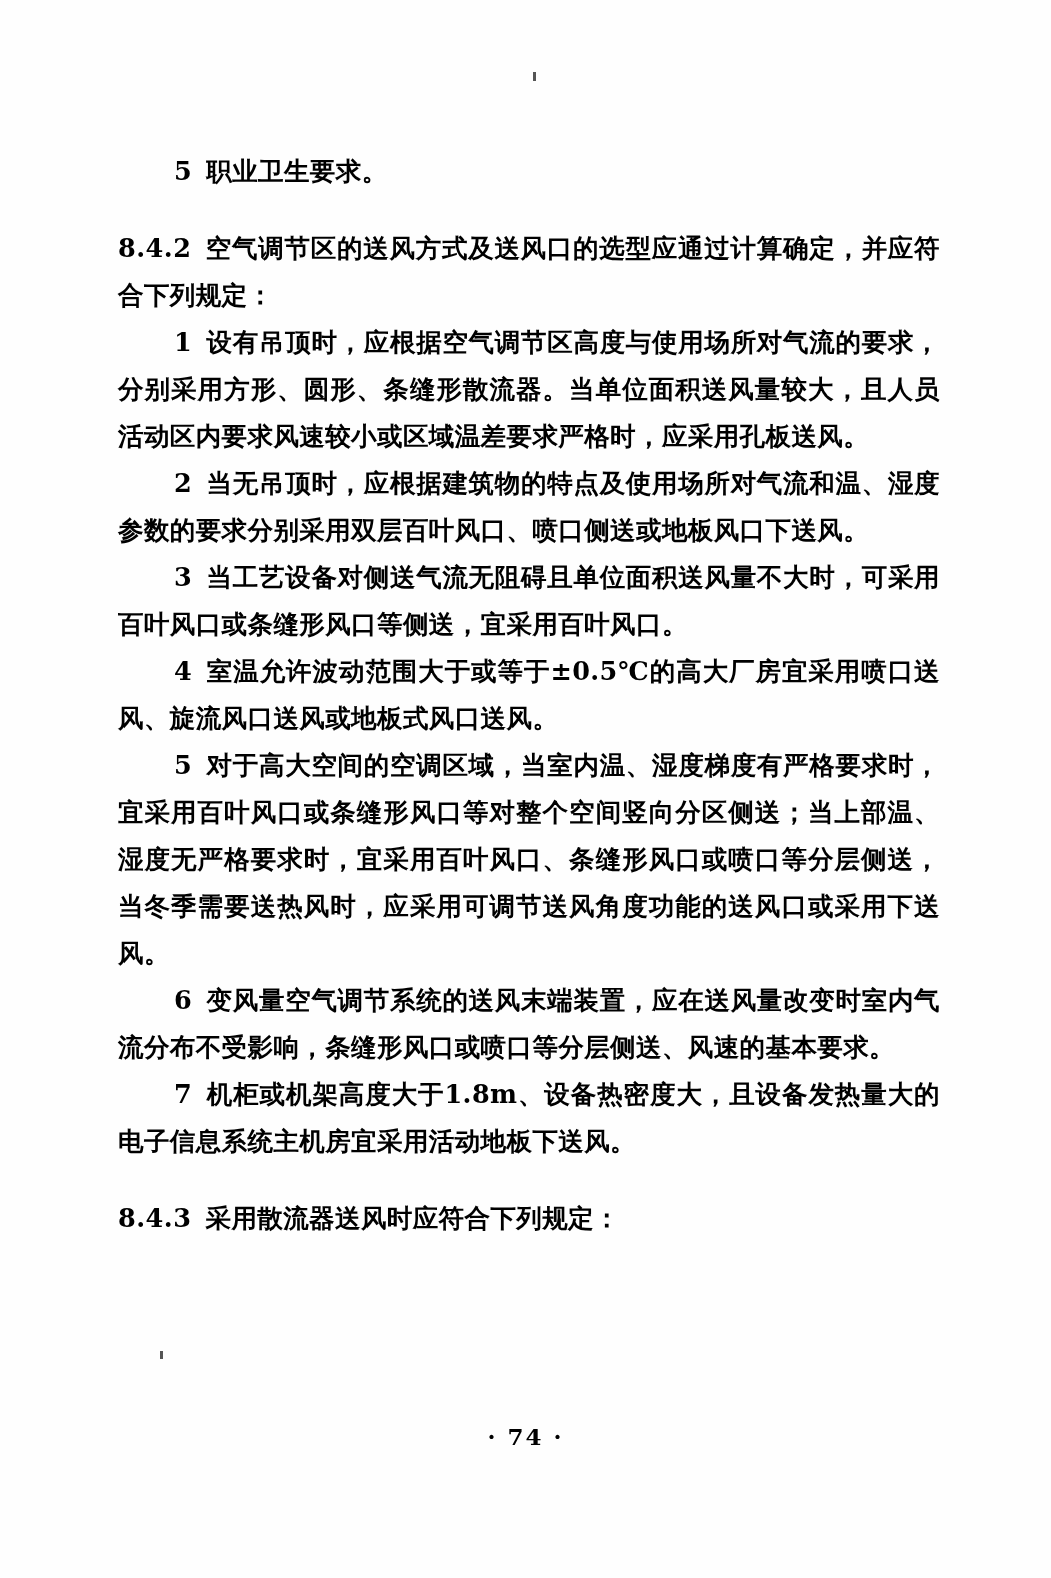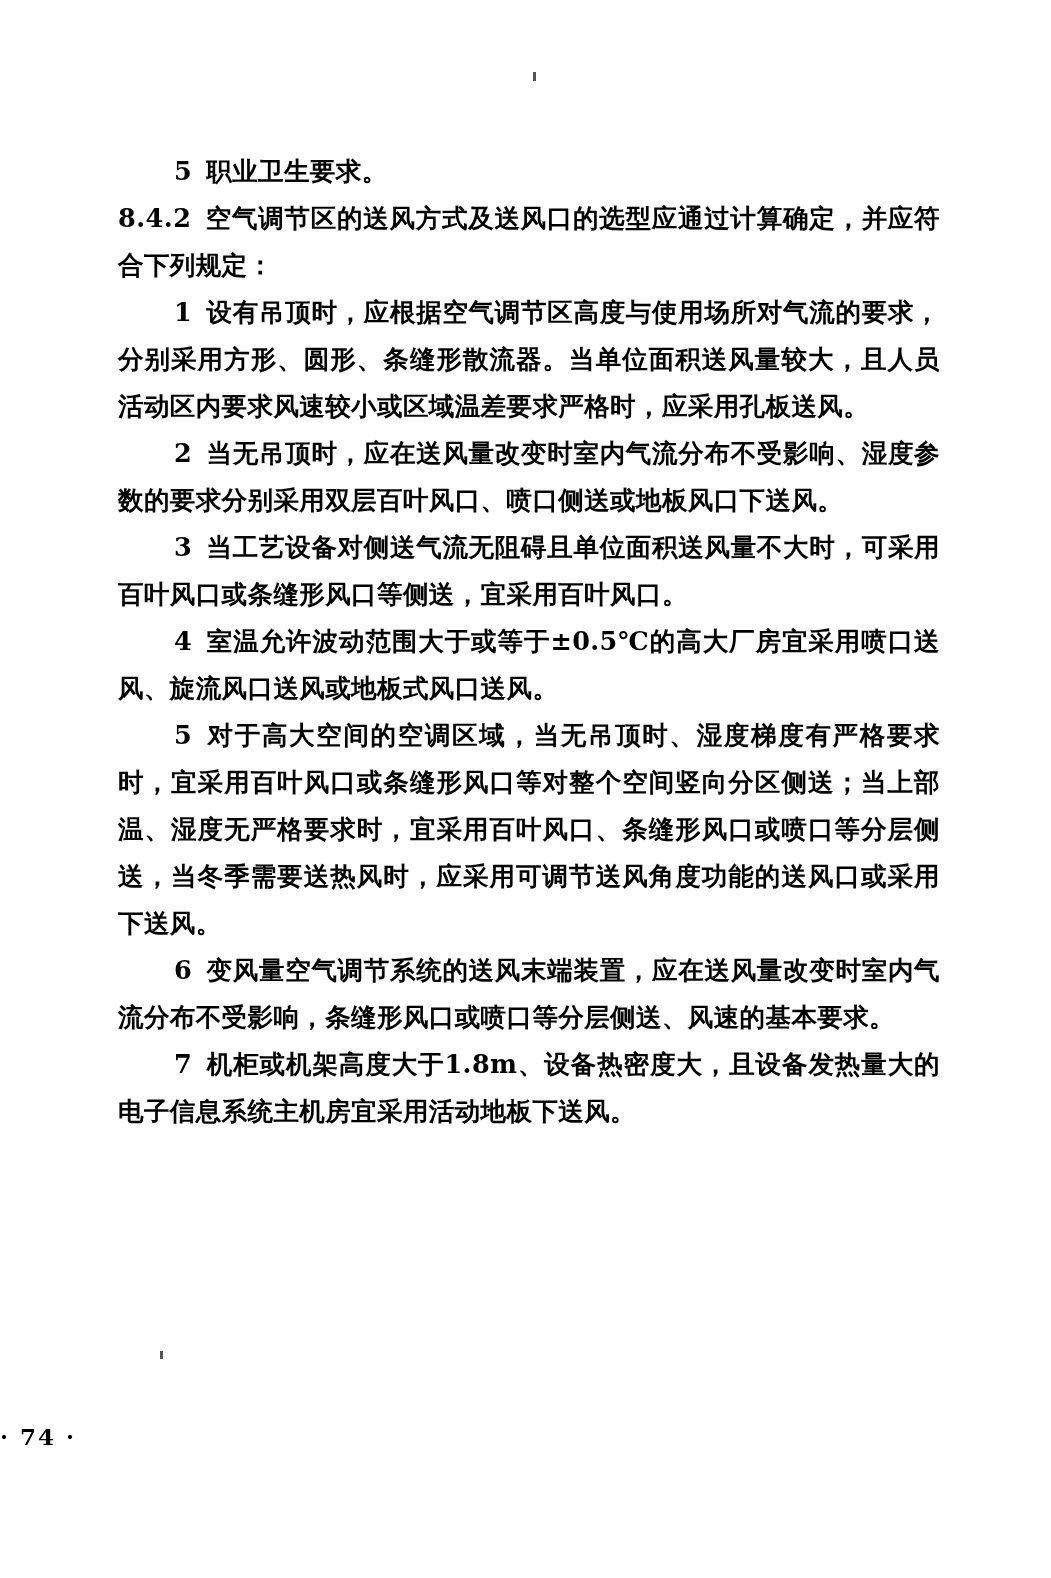--- a/index.html
+++ b/index.html
@@ -43,6 +43,7 @@
   }
   .indent-0 {
     text-indent: 0;
+    margin-top: 30px;
   }
   .num-label {
     font-weight: 700;

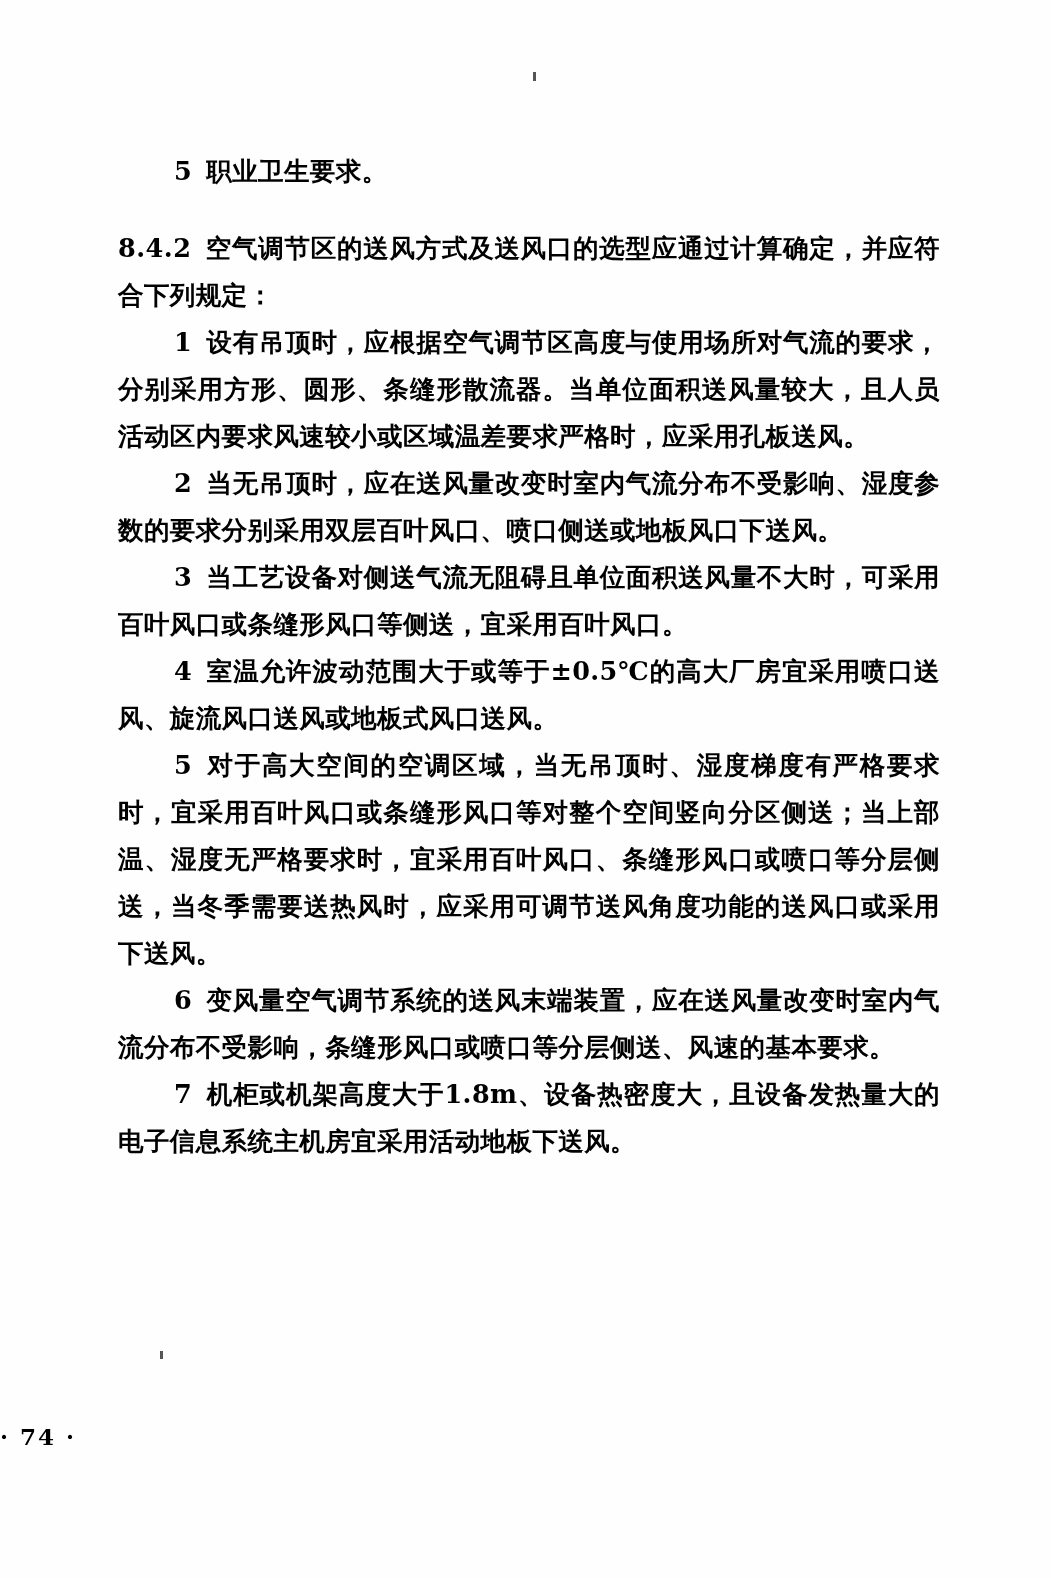--- a/index.html
+++ b/index.html
@@ -96,7 +96,7 @@
 
     <p class="para indent-1"><span class="num-label">1</span><span class="sp"></span><span>设有吊顶时，应根据空气调节区高度与使用场所对气流的要求，分别采用方形、圆形、条缝形散流器。当单位面积送风量较大，且人员活动区内要求风速较小或区域温差要求严格时，应采用孔板送风。</span></p>
 
-    <p class="para indent-1"><span class="num-label">2</span><span class="sp"></span><span>当无吊顶时，应在送风量改变时室内气流分布不受影响、湿度参数的要求分别采用双层百叶风口、喷口侧送或地板风口下送风。</span></p>
+    <p class="para indent-1"><span class="num-label">2</span><span class="sp"></span><span>当无吊顶时，应根据建筑物的特点及使用场所对气流和温、湿度参数的要求分别采用双层百叶风口、喷口侧送或地板风口下送风。</span></p>
 
     <p class="para indent-1"><span class="num-label">3</span><span class="sp"></span><span>当工艺设备对侧送气流无阻碍且单位面积送风量不大时，可采用百叶风口或条缝形风口等侧送，宜采用百叶风口。</span></p>
 

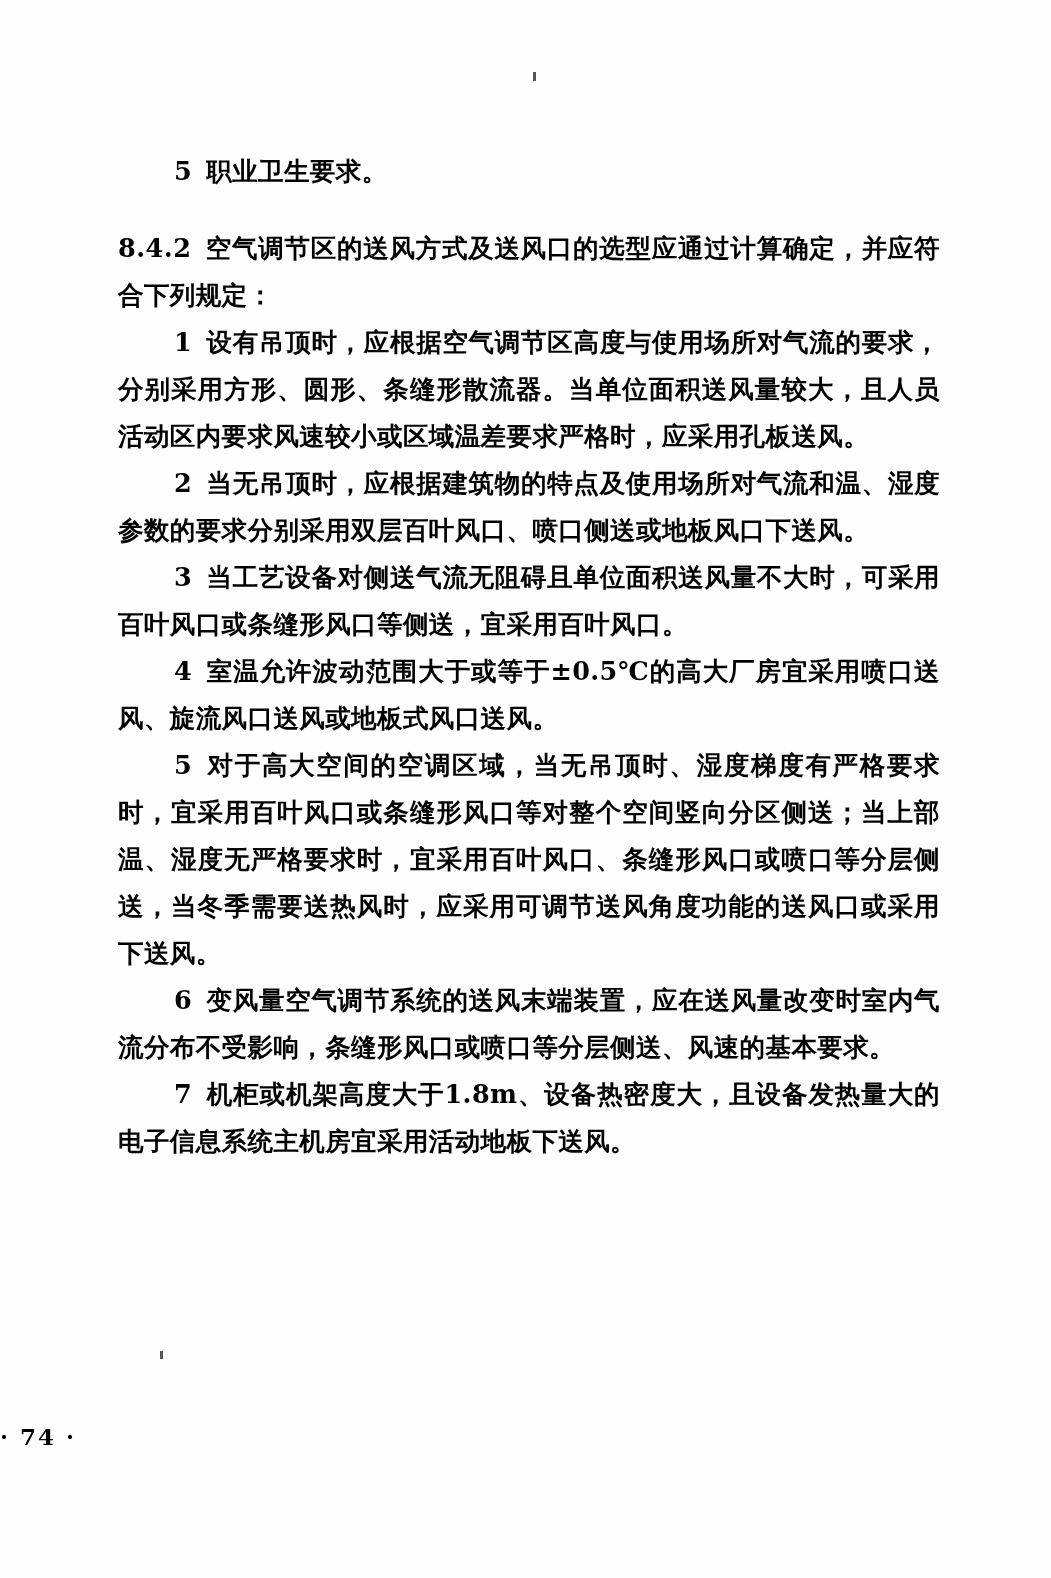--- a/index.html
+++ b/index.html
@@ -102,7 +102,7 @@
 
     <p class="para indent-1"><span class="num-label">4</span><span class="sp"></span><span>室温允许波动范围大于或等于±0.5℃的高大厂房宜采用喷口送风、旋流风口送风或地板式风口送风。</span></p>
 
-    <p class="para indent-1"><span class="num-label">5</span><span class="sp"></span><span>对于高大空间的空调区域，当无吊顶时、湿度梯度有严格要求时，宜采用百叶风口或条缝形风口等对整个空间竖向分区侧送；当上部温、湿度无严格要求时，宜采用百叶风口、条缝形风口或喷口等分层侧送，当冬季需要送热风时，应采用可调节送风角度功能的送风口或采用下送风。</span></p>
+    <p class="para indent-1"><span class="num-label">5</span><span class="sp"></span><span>对于高大空间的空调区域，当室内温、湿度梯度有严格要求时，宜采用百叶风口或条缝形风口等对整个空间竖向分区侧送；当上部温、湿度无严格要求时，宜采用百叶风口、条缝形风口或喷口等分层侧送，当冬季需要送热风时，应采用可调节送风角度功能的送风口或采用下送风。</span></p>
 
     <p class="para indent-1"><span class="num-label">6</span><span class="sp"></span><span>变风量空气调节系统的送风末端装置，应在送风量改变时室内气流分布不受影响，条缝形风口或喷口等分层侧送、风速的基本要求。</span></p>
 

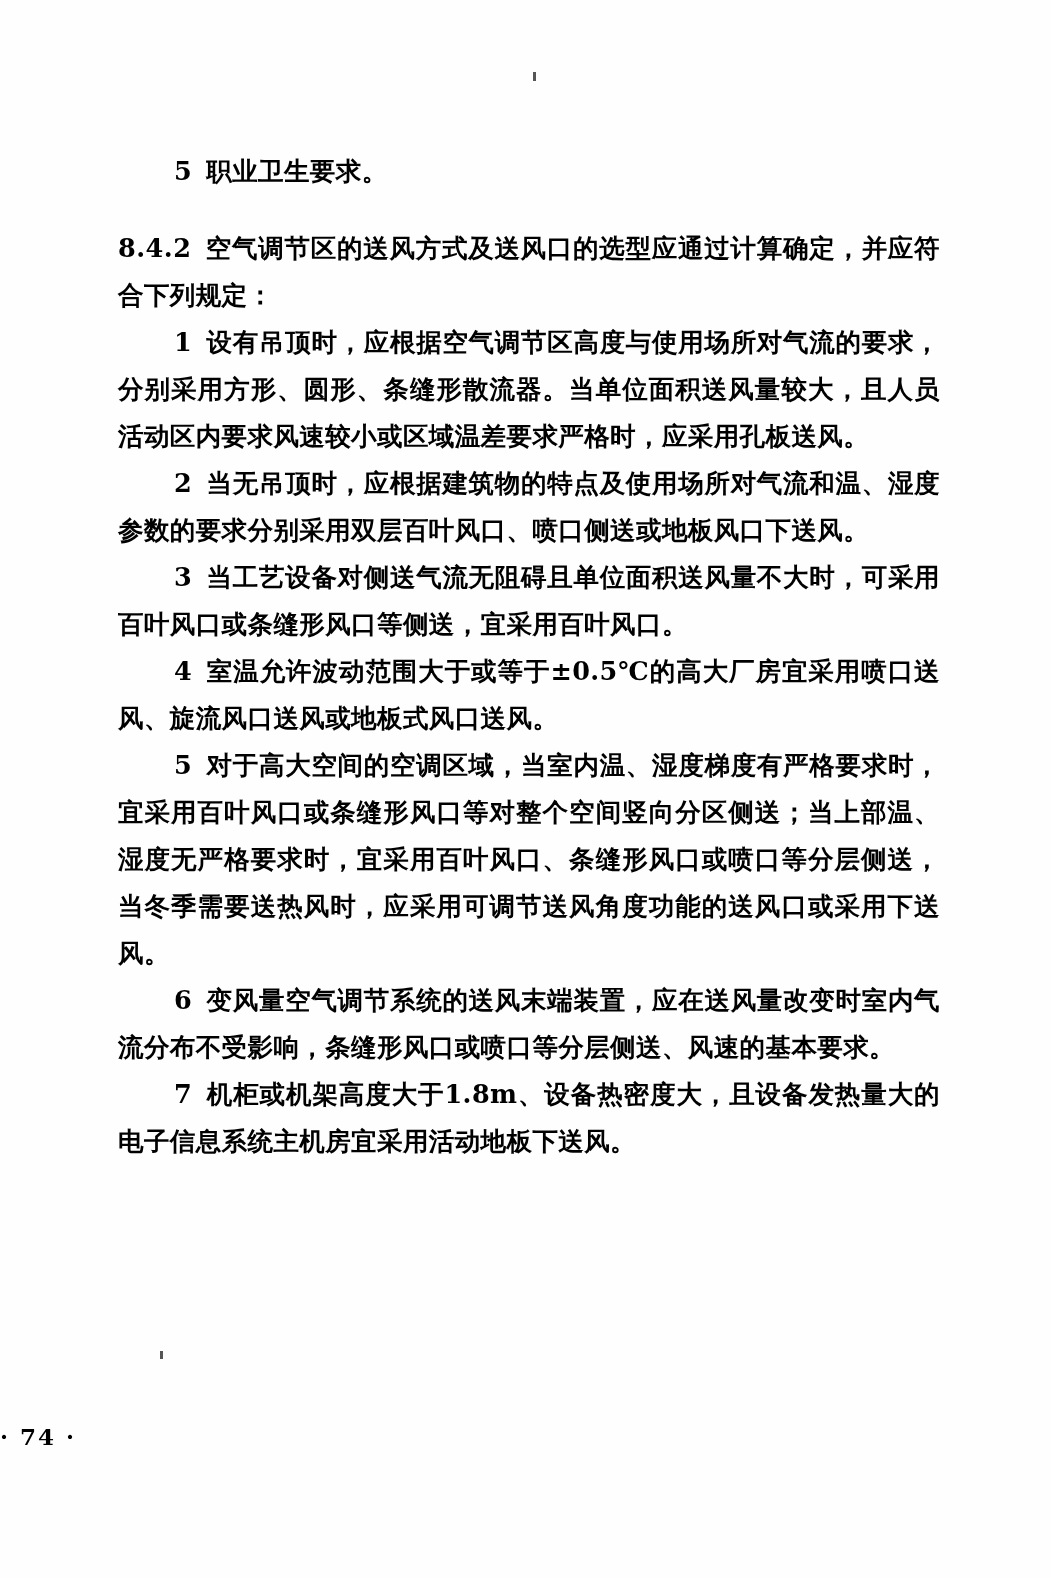--- a/index.html
+++ b/index.html
@@ -109,6 +109,7 @@
     <p class="para indent-1"><span class="num-label">7</span><span class="sp"></span><span>机柜或机架高度大于1.8m、设备热密度大，且设备发热量大的电子信息系统主机房宜采用活动地板下送风。</span></p>
 
 
+    <p class="para indent-0"><span class="num-label">8.4.3</span><span class="sp"></span><span>采用散流器送风时应符合下列规定：</span></p>
 
 
   </div>

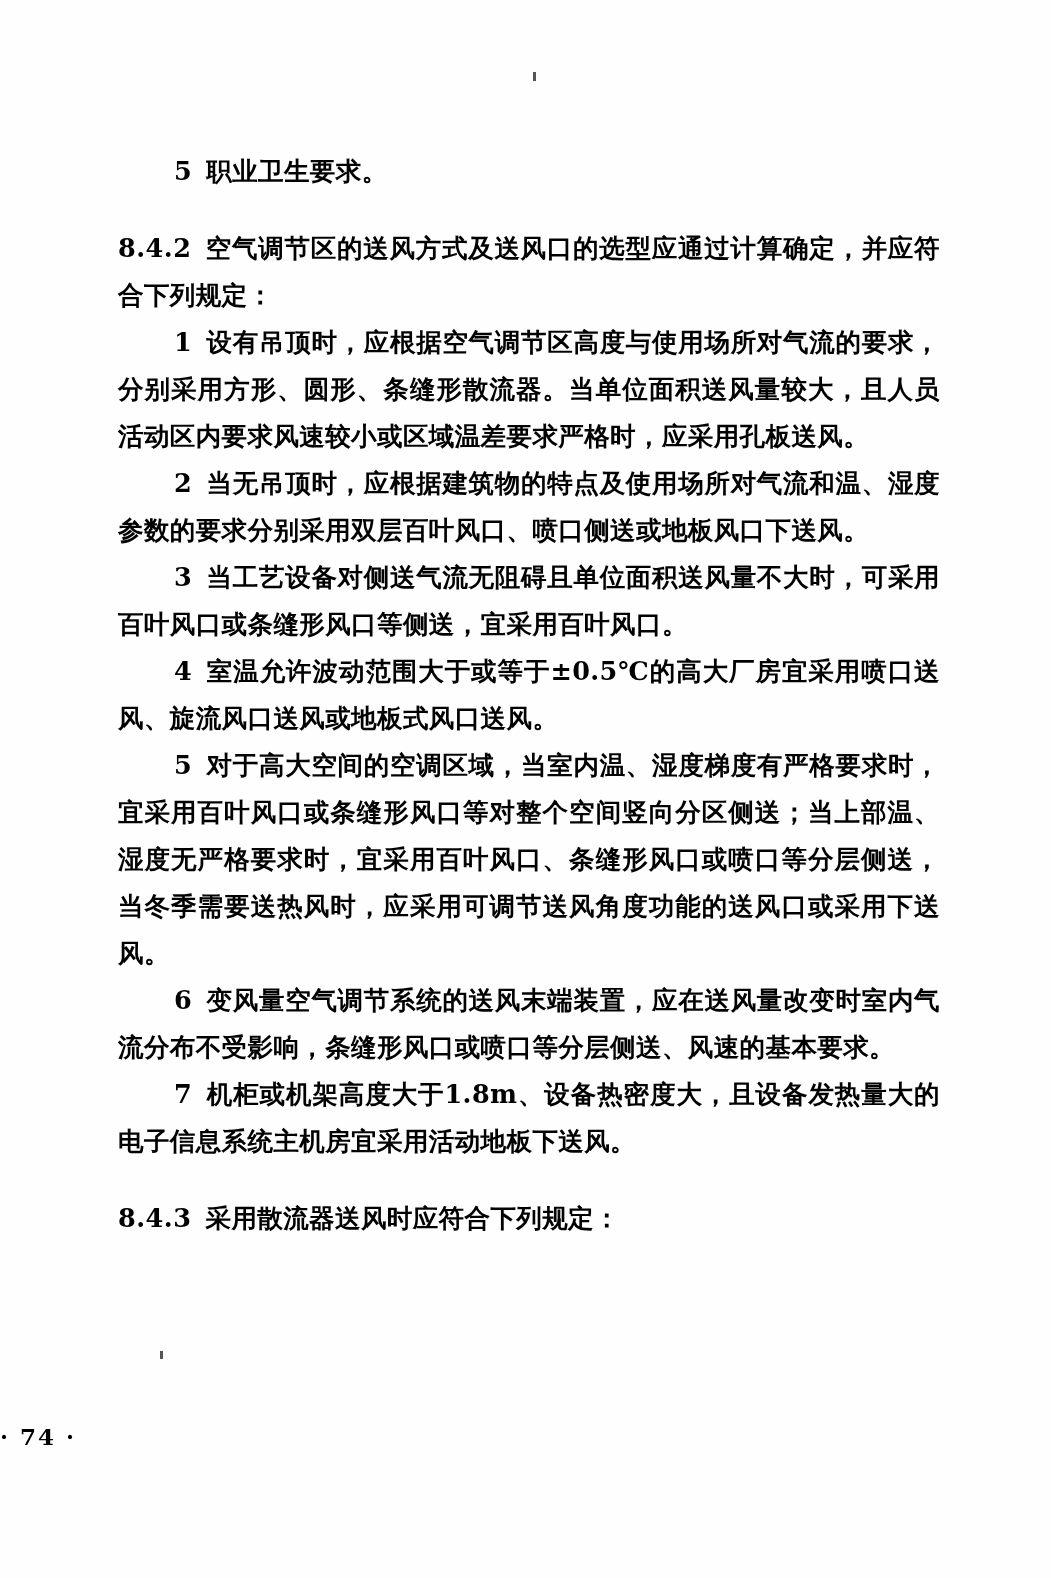--- a/index.html
+++ b/index.html
@@ -58,6 +58,7 @@
     left: 0;
     top: 1423px;
     width: 1051px;
+    text-align: center;
     font-size: 23px;
     font-weight: 700;
     letter-spacing: 2px;

